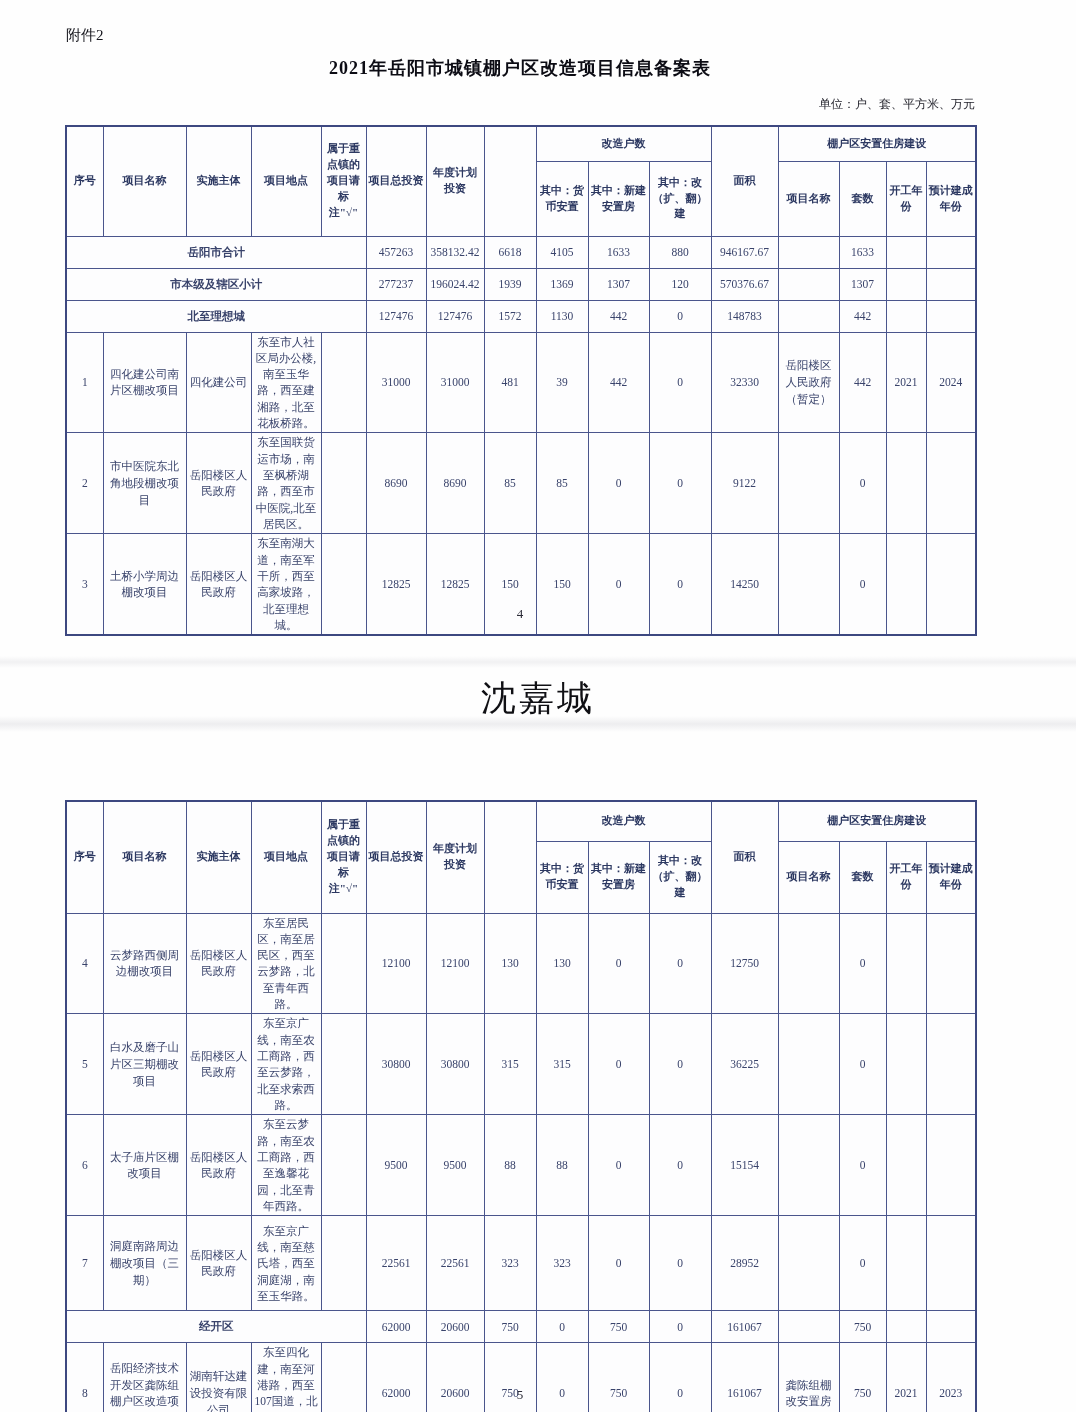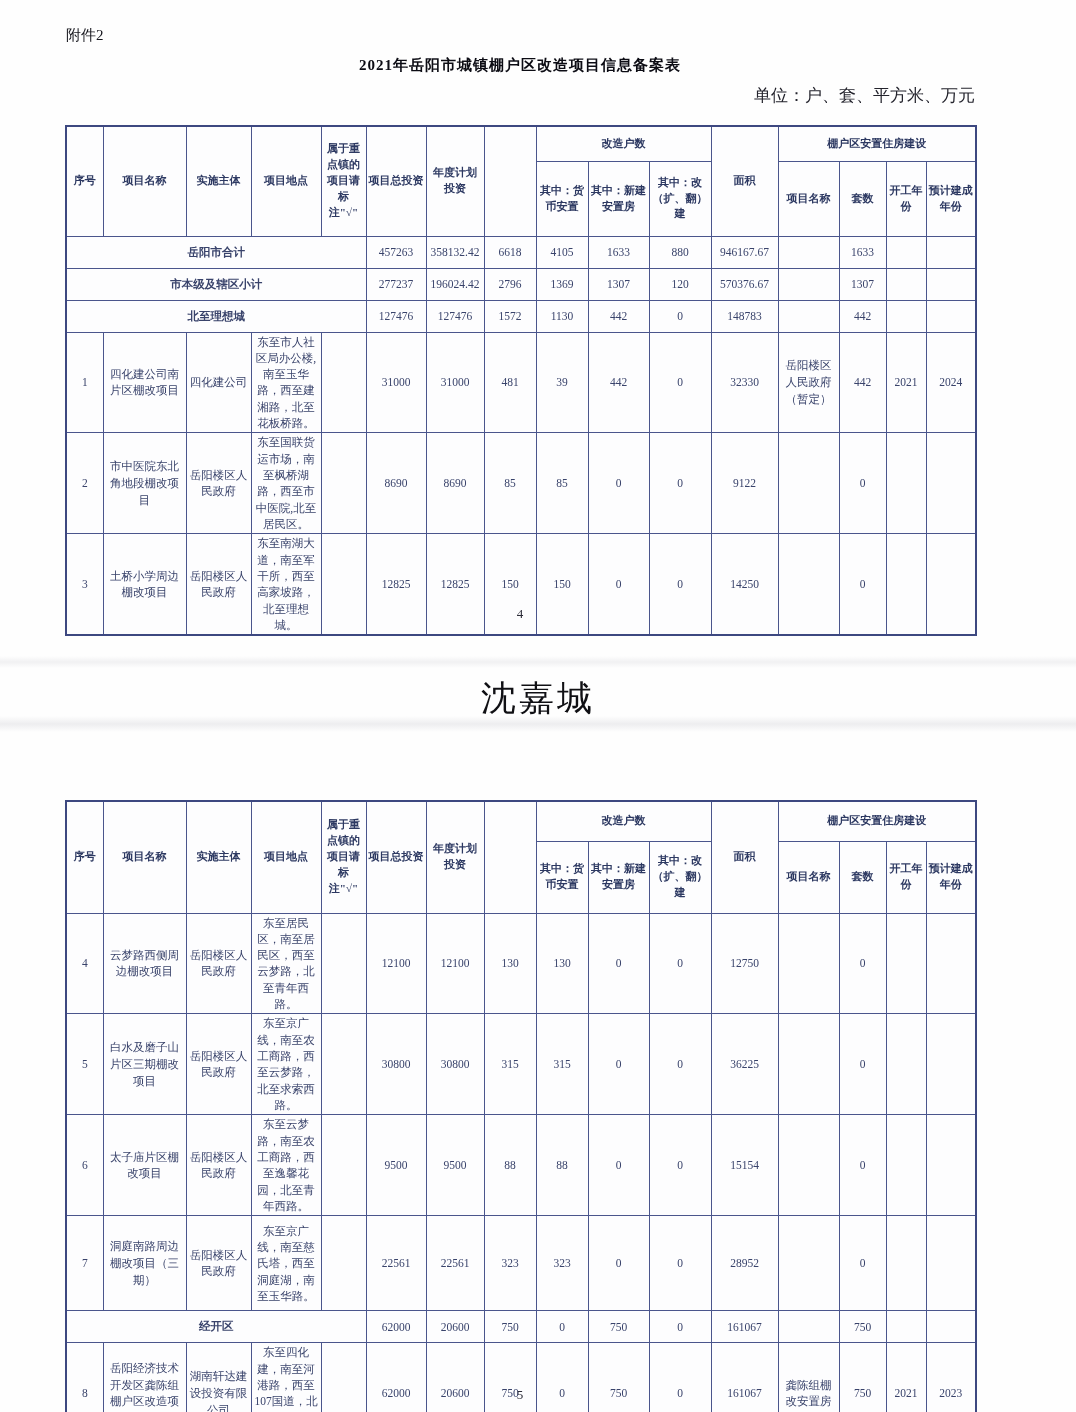--- a/index.html
+++ b/index.html
@@ -12,7 +12,7 @@
   }
   .doc-title {
     position:absolute; left:0; top:56px; width:1040px; text-align:center;
-    font-size:15px; font-weight:bold; color:#0c0c14; letter-spacing:1px;
+    font-size:18px; font-weight:bold; color:#0c0c14; letter-spacing:1px;
   }
   .unit-note {
     position:absolute; left:65px; top:84px; width:910px; text-align:right;

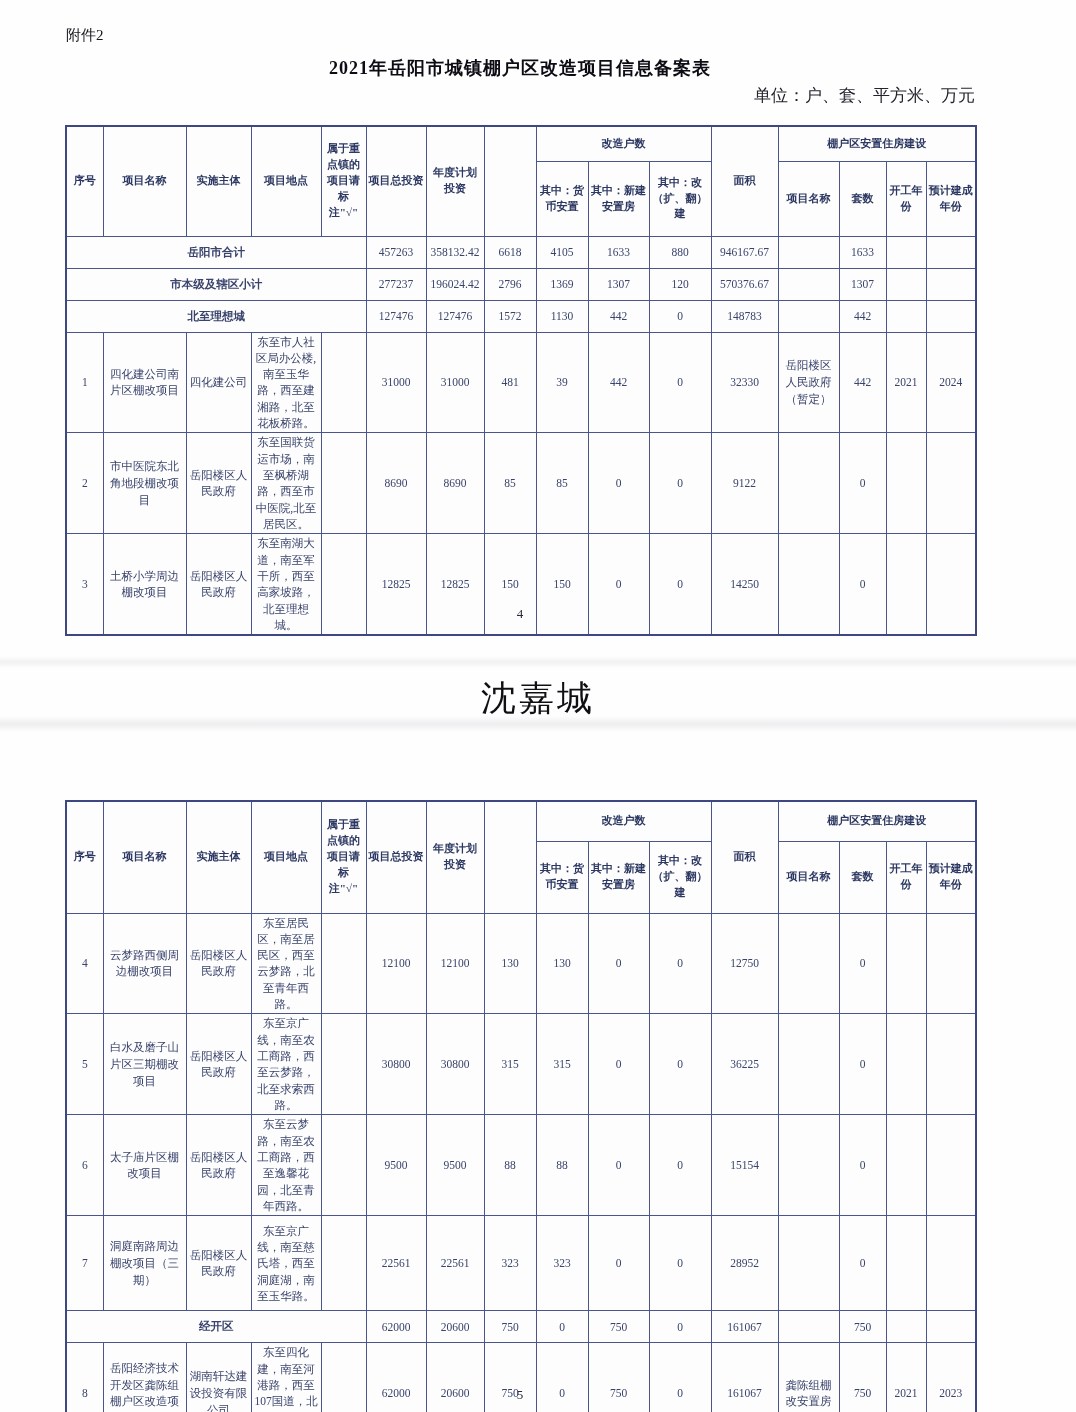--- a/index.html
+++ b/index.html
@@ -15,8 +15,8 @@
     font-size:18px; font-weight:bold; color:#0c0c14; letter-spacing:1px;
   }
   .unit-note {
-    position:absolute; left:65px; top:84px; width:910px; text-align:right;
-    font-size:17px; color:#23232c;
+    position:absolute; left:65px; top:96px; width:910px; text-align:right;
+    font-size:12px; color:#23232c;
   }
   table.grid {
     position:absolute; left:65px; border-collapse:collapse; table-layout:fixed;

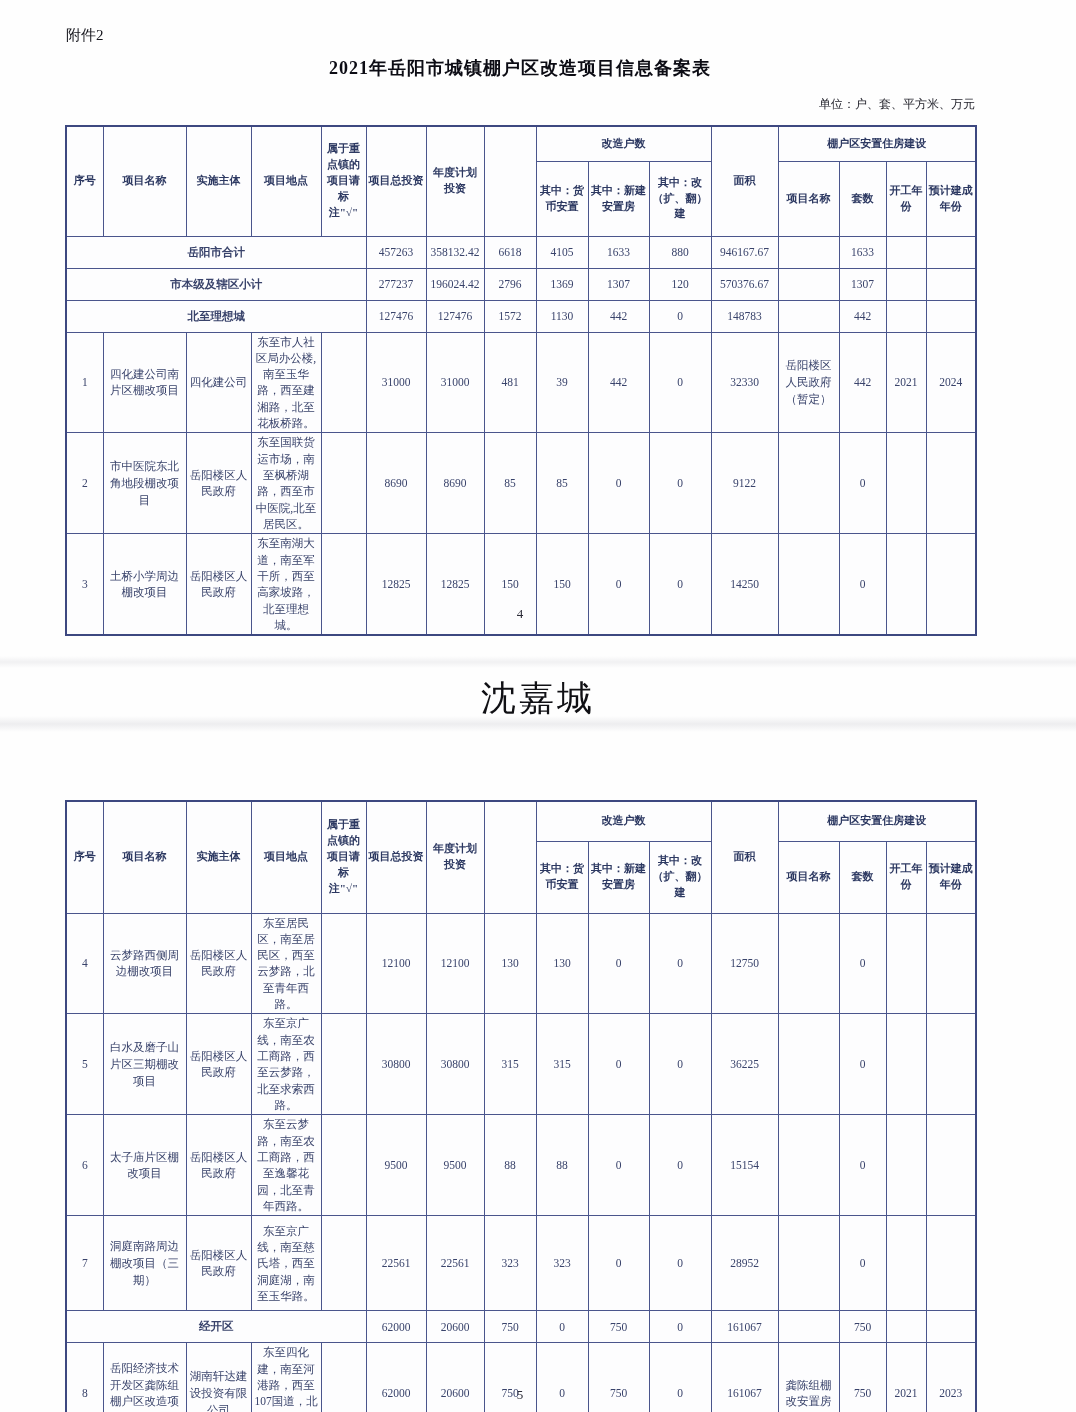--- a/index.html
+++ b/index.html
@@ -135,7 +135,7 @@
           <td colspan="5" class="summary-label">市本级及辖区小计</td>
           <td>277237</td>
           <td>196024.42</td>
-          <td>2796</td>
+          <td>1939</td>
           <td>1369</td>
           <td>1307</td>
           <td>120</td>

